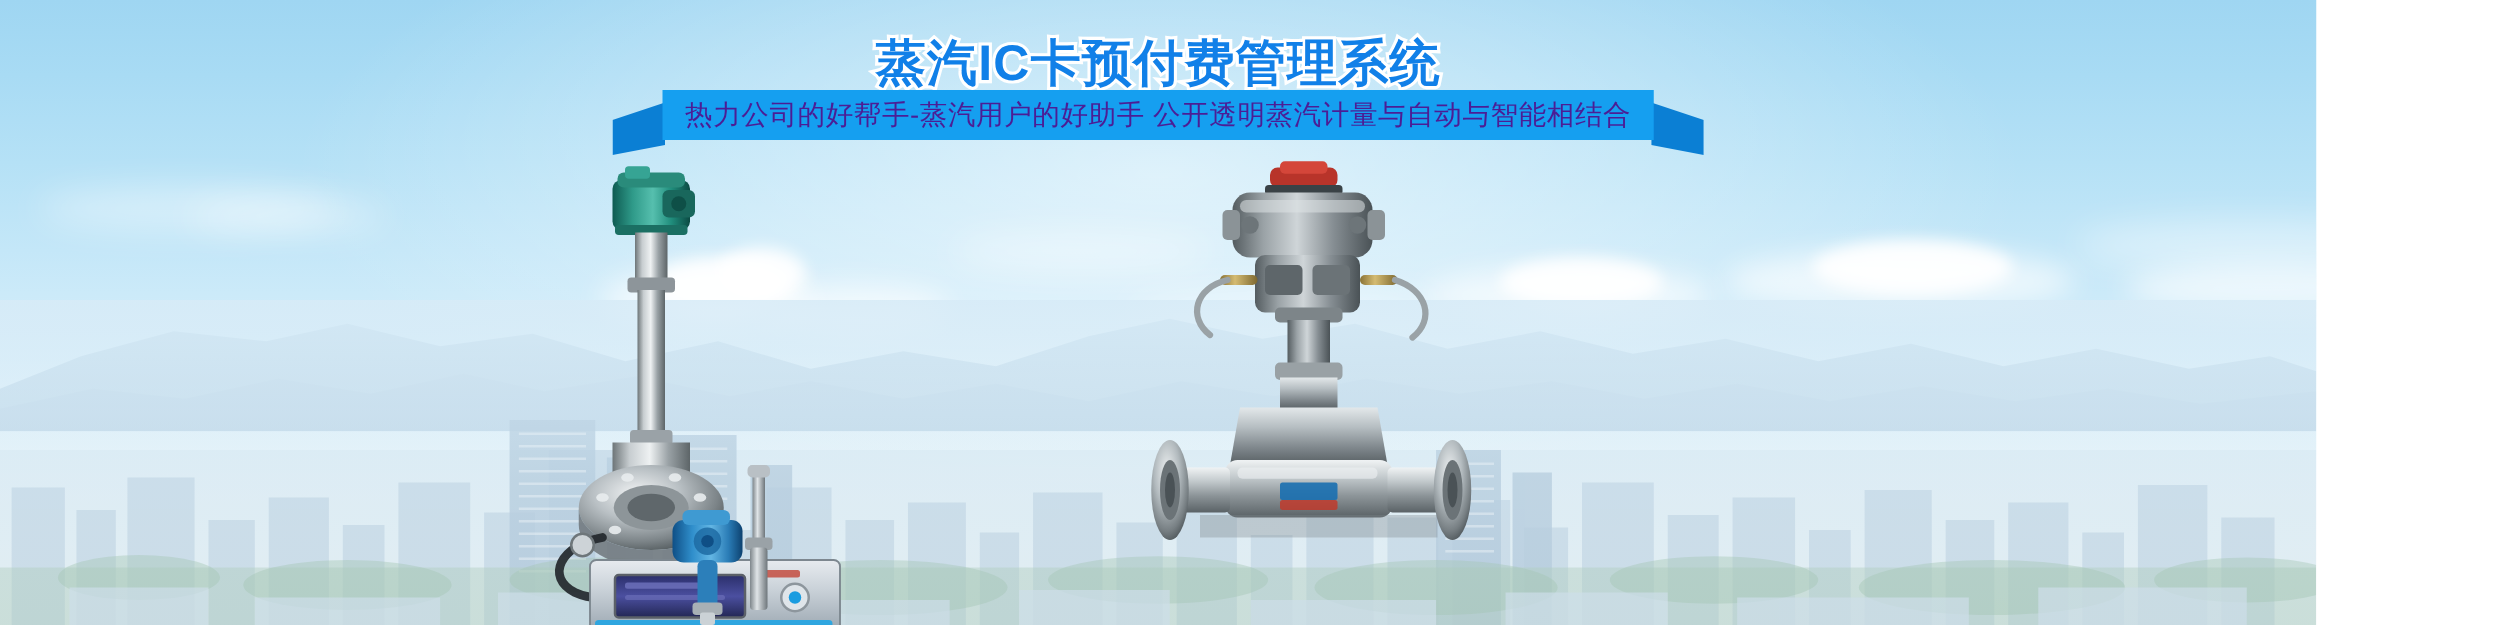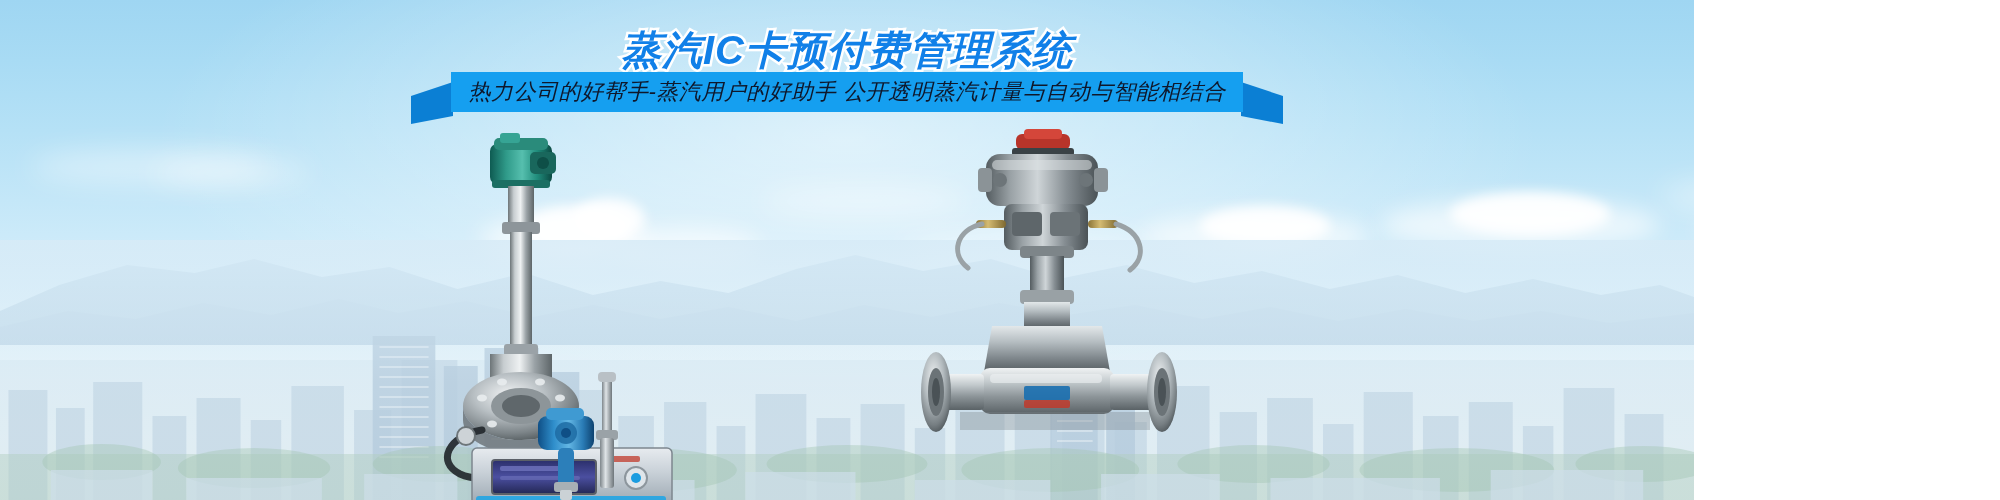--- a/index.html
+++ b/index.html
@@ -13,7 +13,7 @@
 
   .banner {
     position: relative;
-    width: 1694px;
+    width: 1853px;
     height: 500px;
     overflow: hidden;
     background: linear-gradient(to bottom,
@@ -27,7 +27,6 @@
         #eef5f8 86%,
         #f2f6f6 94%,
         #f0f3f2 100%);
-    font-style: italic;
   }
 
   

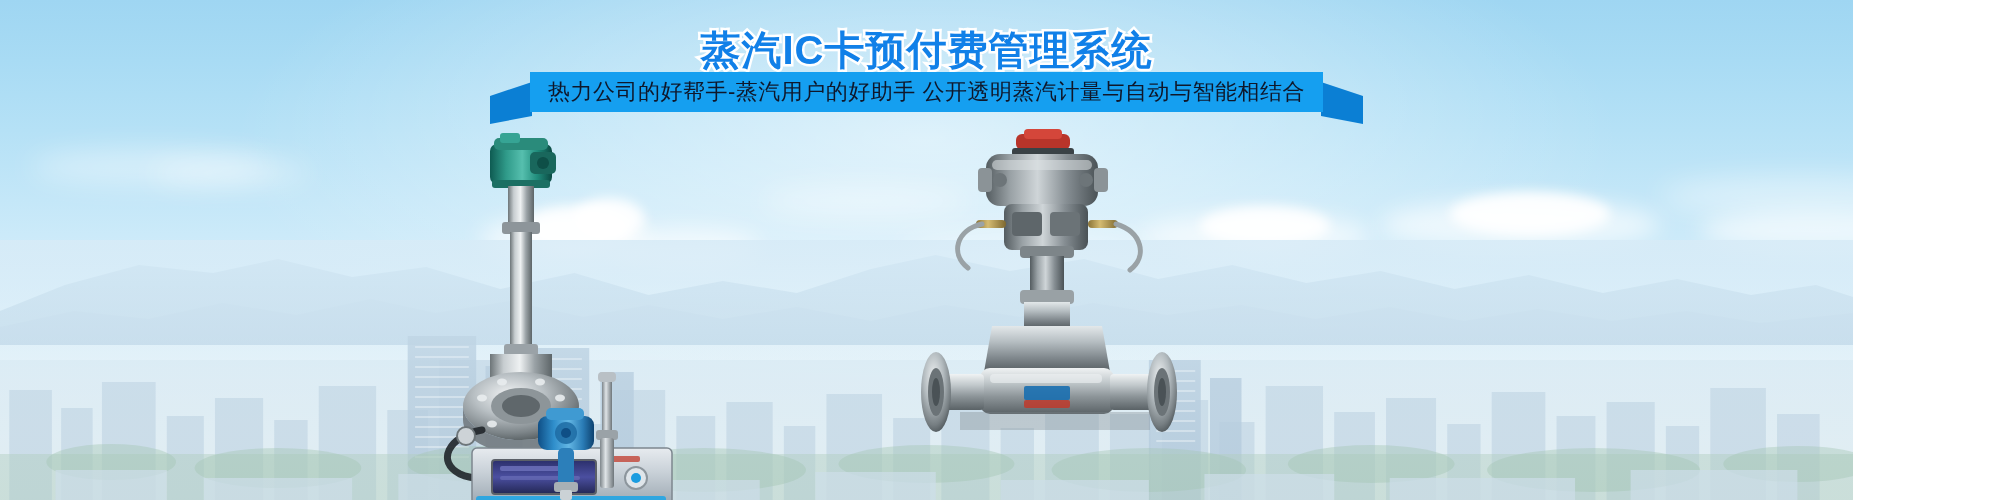--- a/index.html
+++ b/index.html
@@ -125,7 +125,7 @@
   .ribbon-bar {
     position: relative;
     background: #159ff0;
-    color: #0f172a;
+    color: #4c1d95;
     font-size: 22px;
     line-height: 40px;
     height: 40px;

